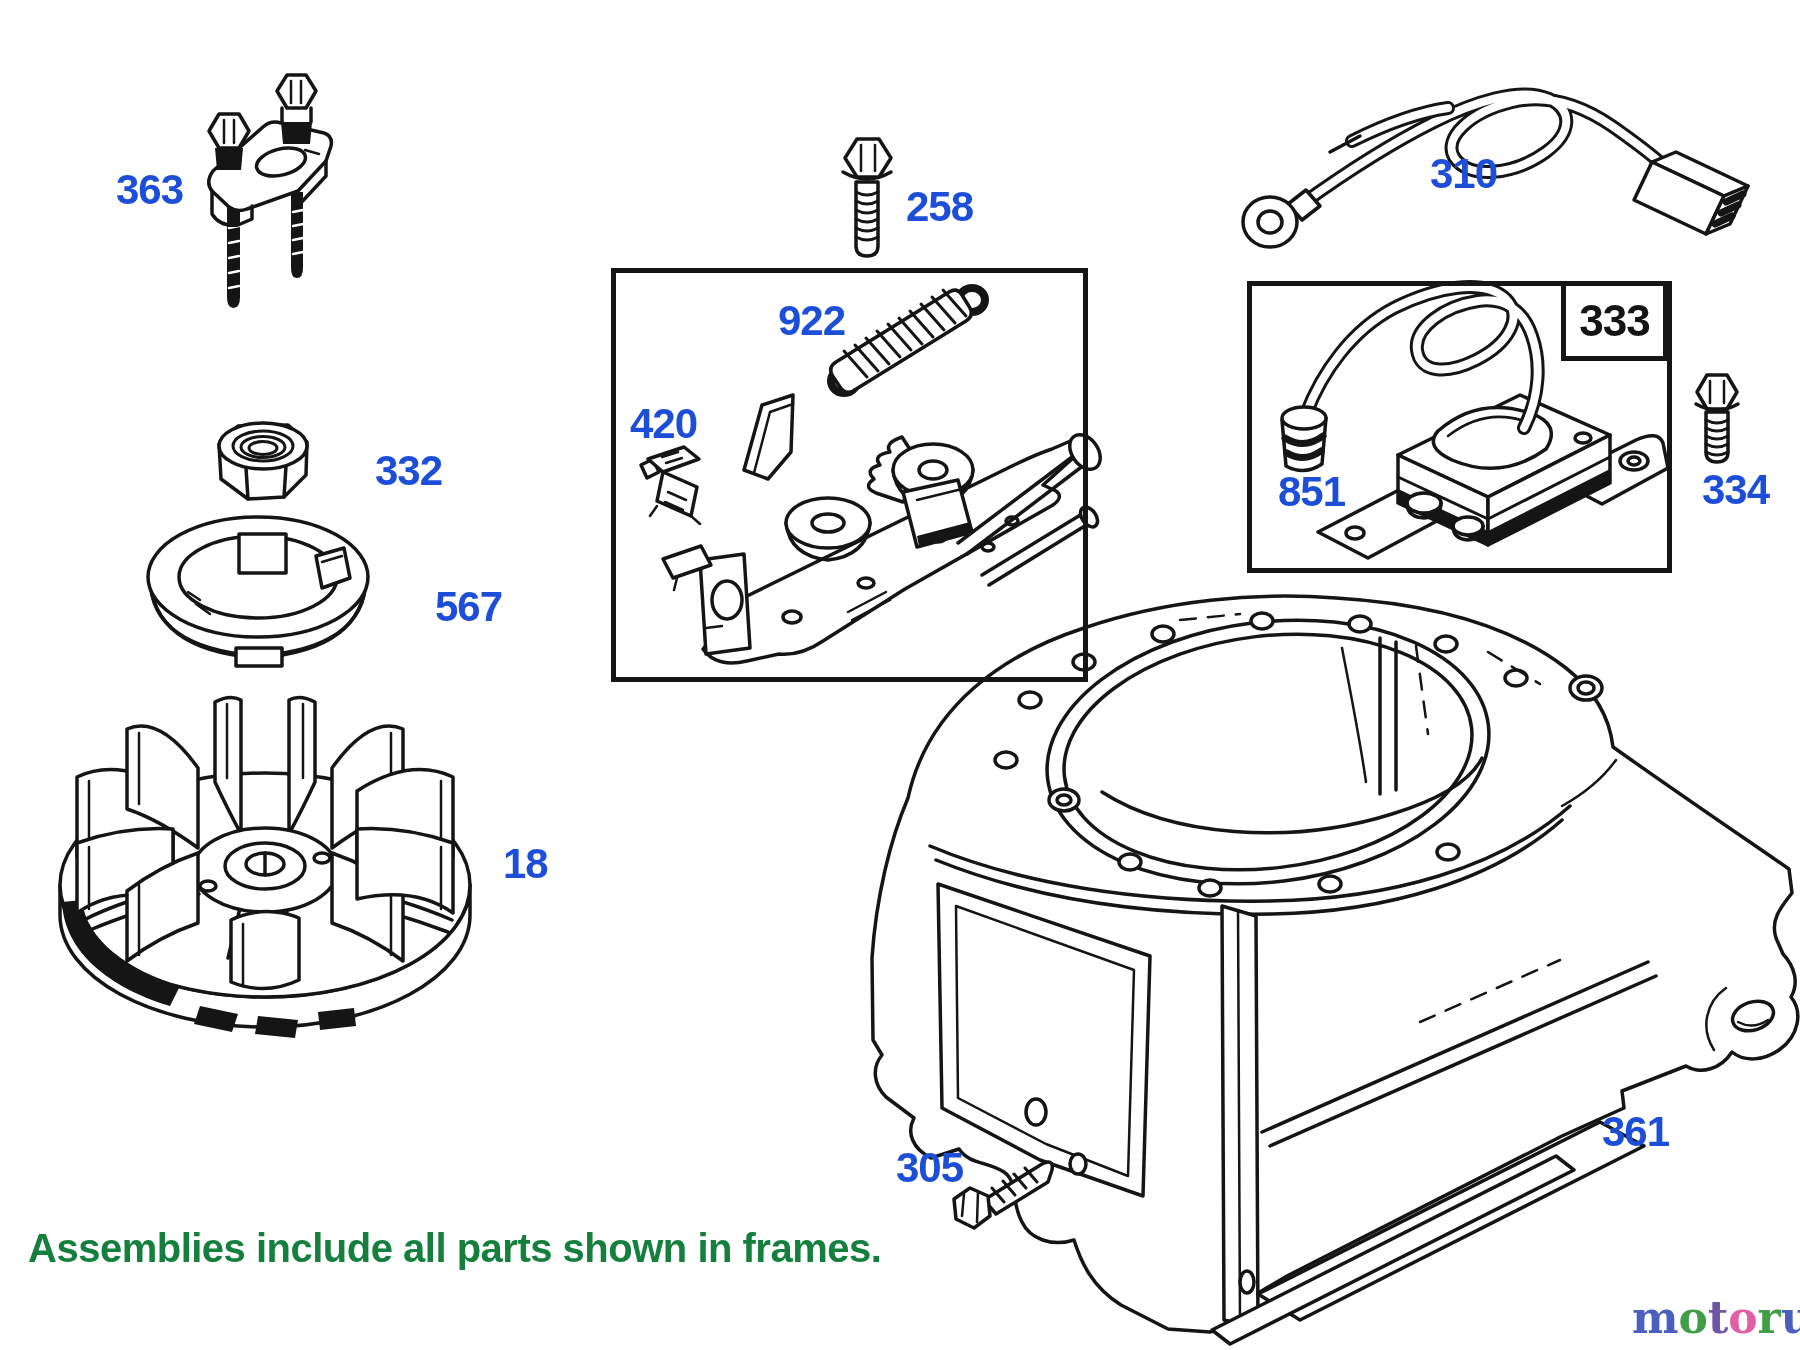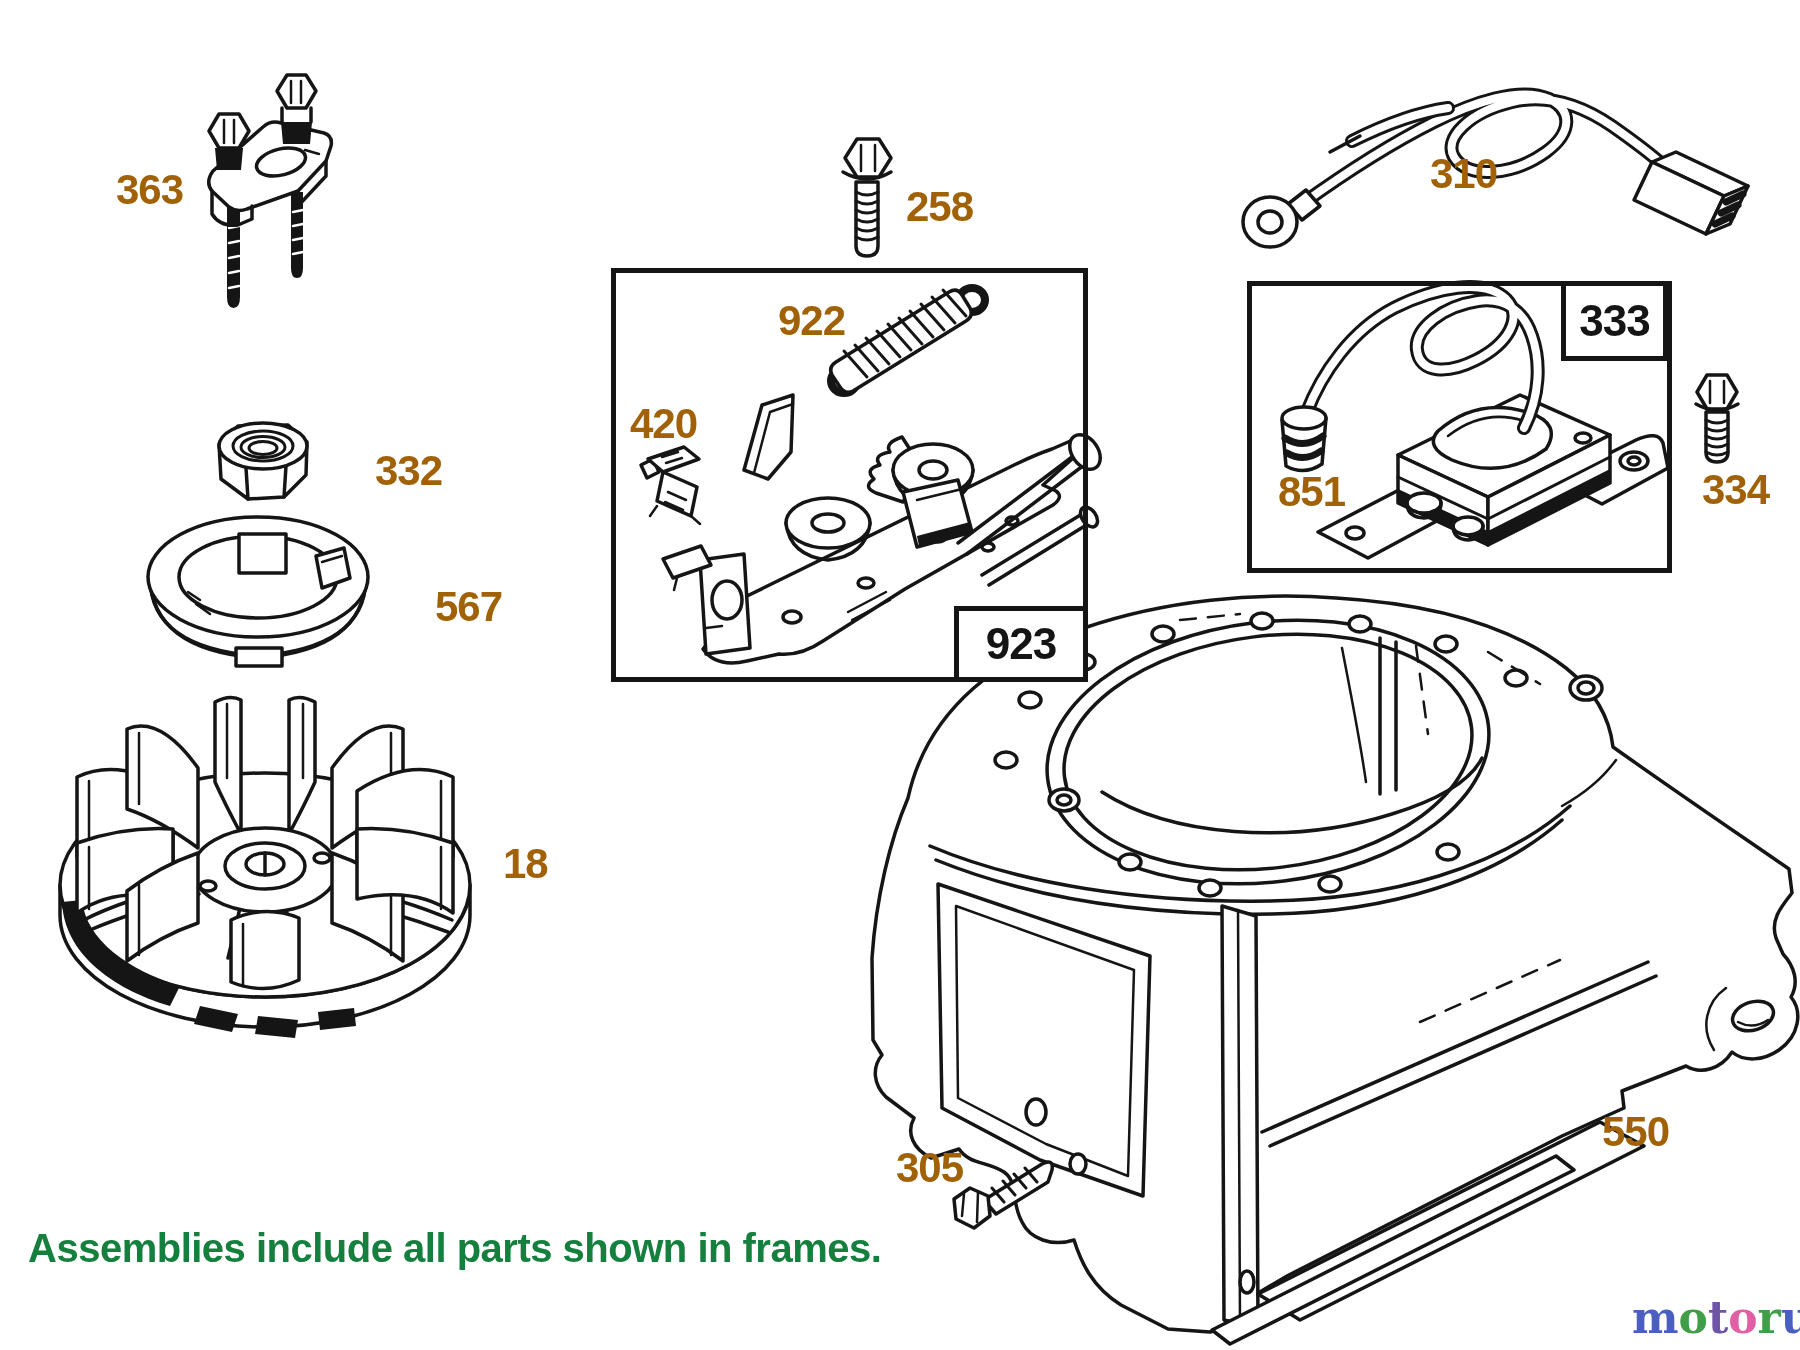--- a/index.html
+++ b/index.html
@@ -17,7 +17,7 @@
   svg.art .tube-i{stroke:#ffffff;stroke-width:8;}
   svg.art .band{stroke-width:7;}
   svg.art .dash{stroke-dasharray:16 12;}
-  .part-label{position:absolute;z-index:3;font-weight:bold;font-size:42px;letter-spacing:-1px;color:#a16207;white-space:nowrap;}
+  .part-label{position:absolute;z-index:3;font-weight:bold;font-size:42px;letter-spacing:-1px;color:#1d4ed8;white-space:nowrap;}
   .frame{position:absolute;z-index:2;border:5px solid #151515;box-sizing:border-box;background:transparent;}
   .frame-label{position:absolute;z-index:3;border:5px solid #151515;box-sizing:border-box;background:#ffffff;
                display:flex;align-items:center;justify-content:center;font-weight:bold;font-size:44px;letter-spacing:-1px;}

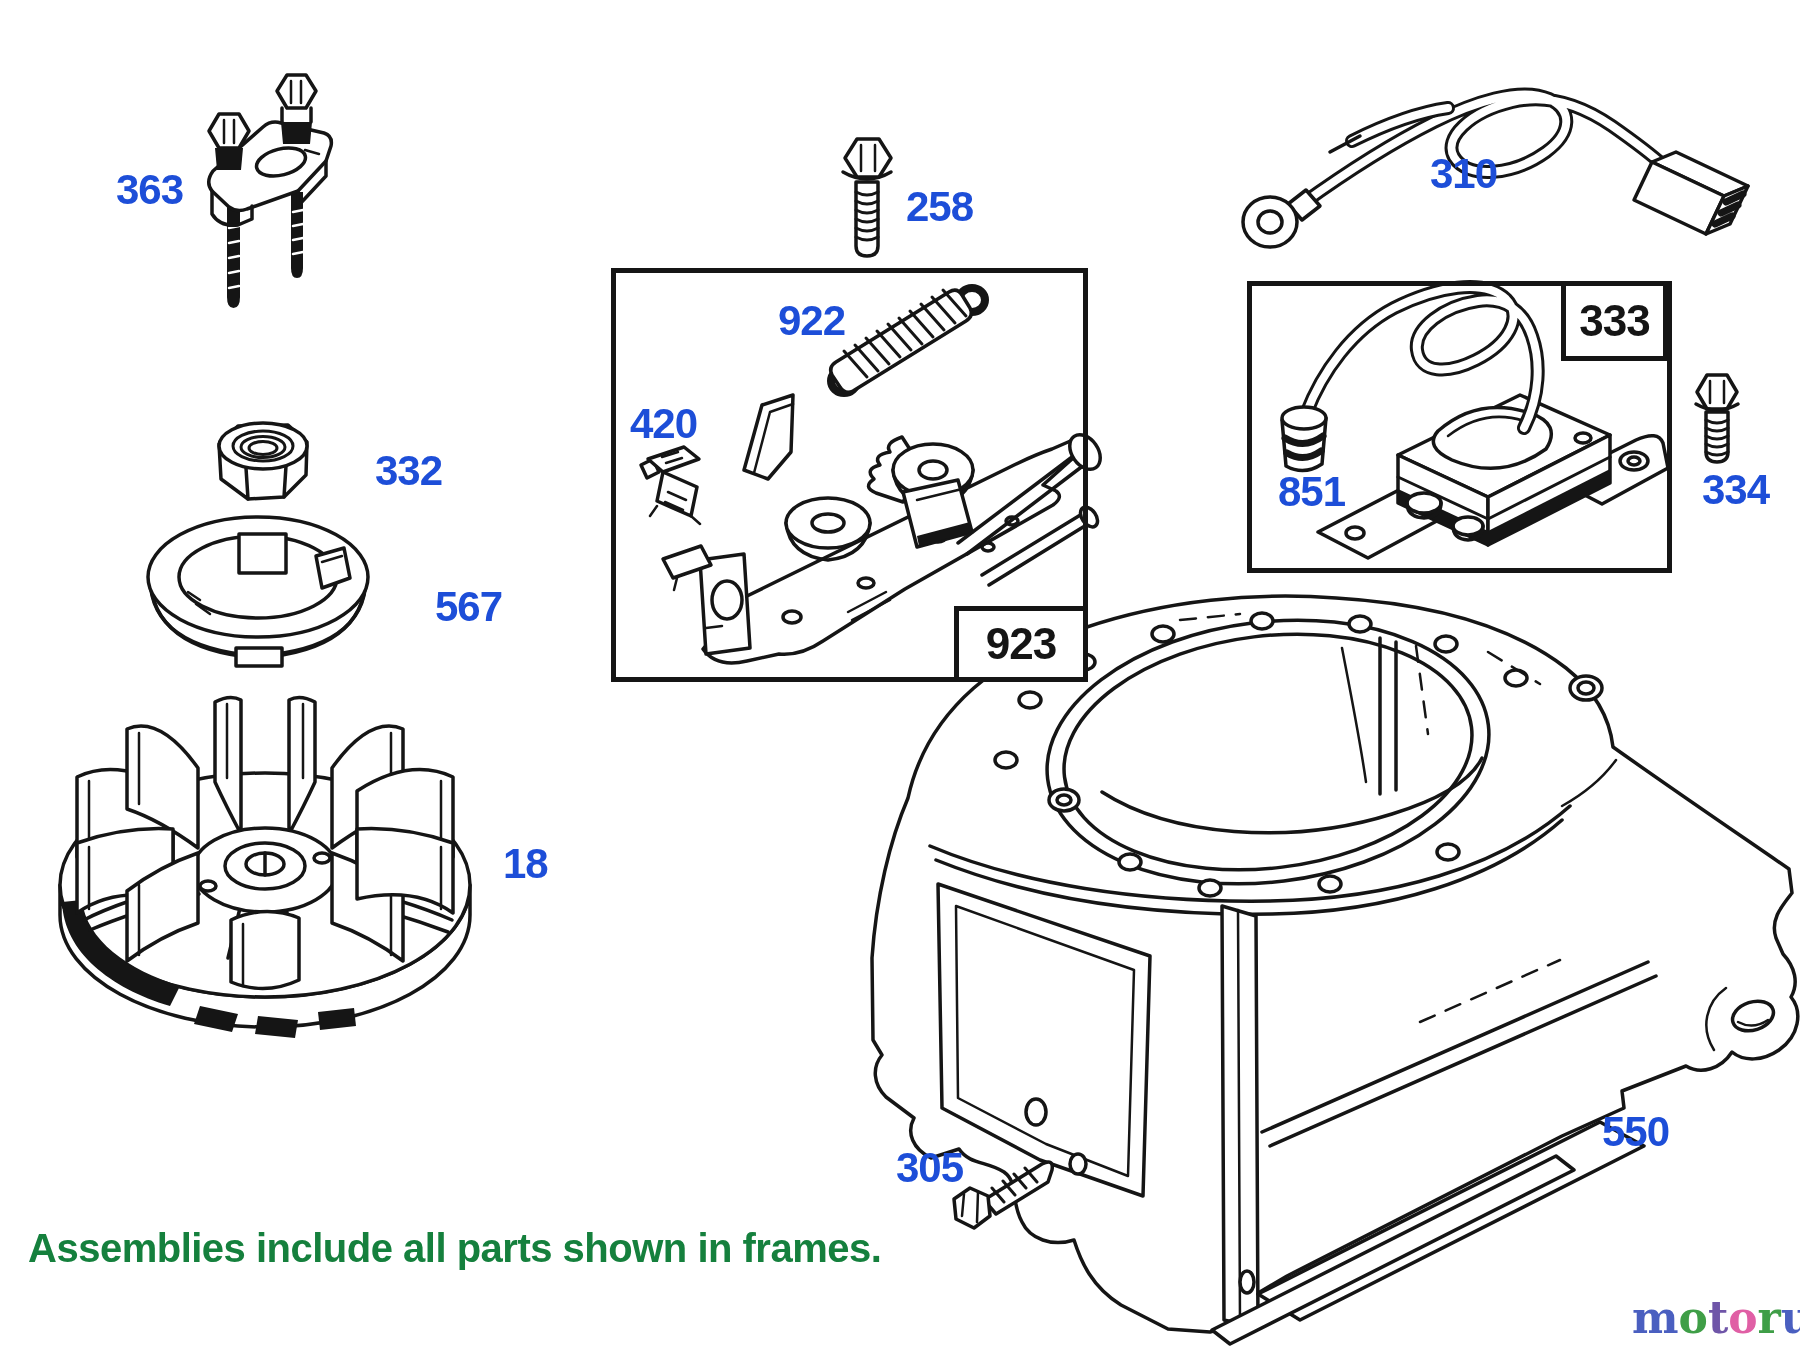--- a/index.html
+++ b/index.html
@@ -294,9 +294,6 @@
   <div class="frame" style="left:611px;top:268px;width:477px;height:414px;"></div>
   <div class="frame" style="left:1247px;top:281px;width:425px;height:292px;"></div>
 
-  <div class="frame-label" style="left:954px;top:606px;width:134px;height:76px;">
-    <span>923</span>
-  </div>
   <div class="frame-label" style="left:1561px;top:281px;width:107px;height:80px;">
     <span>333</span>
   </div>

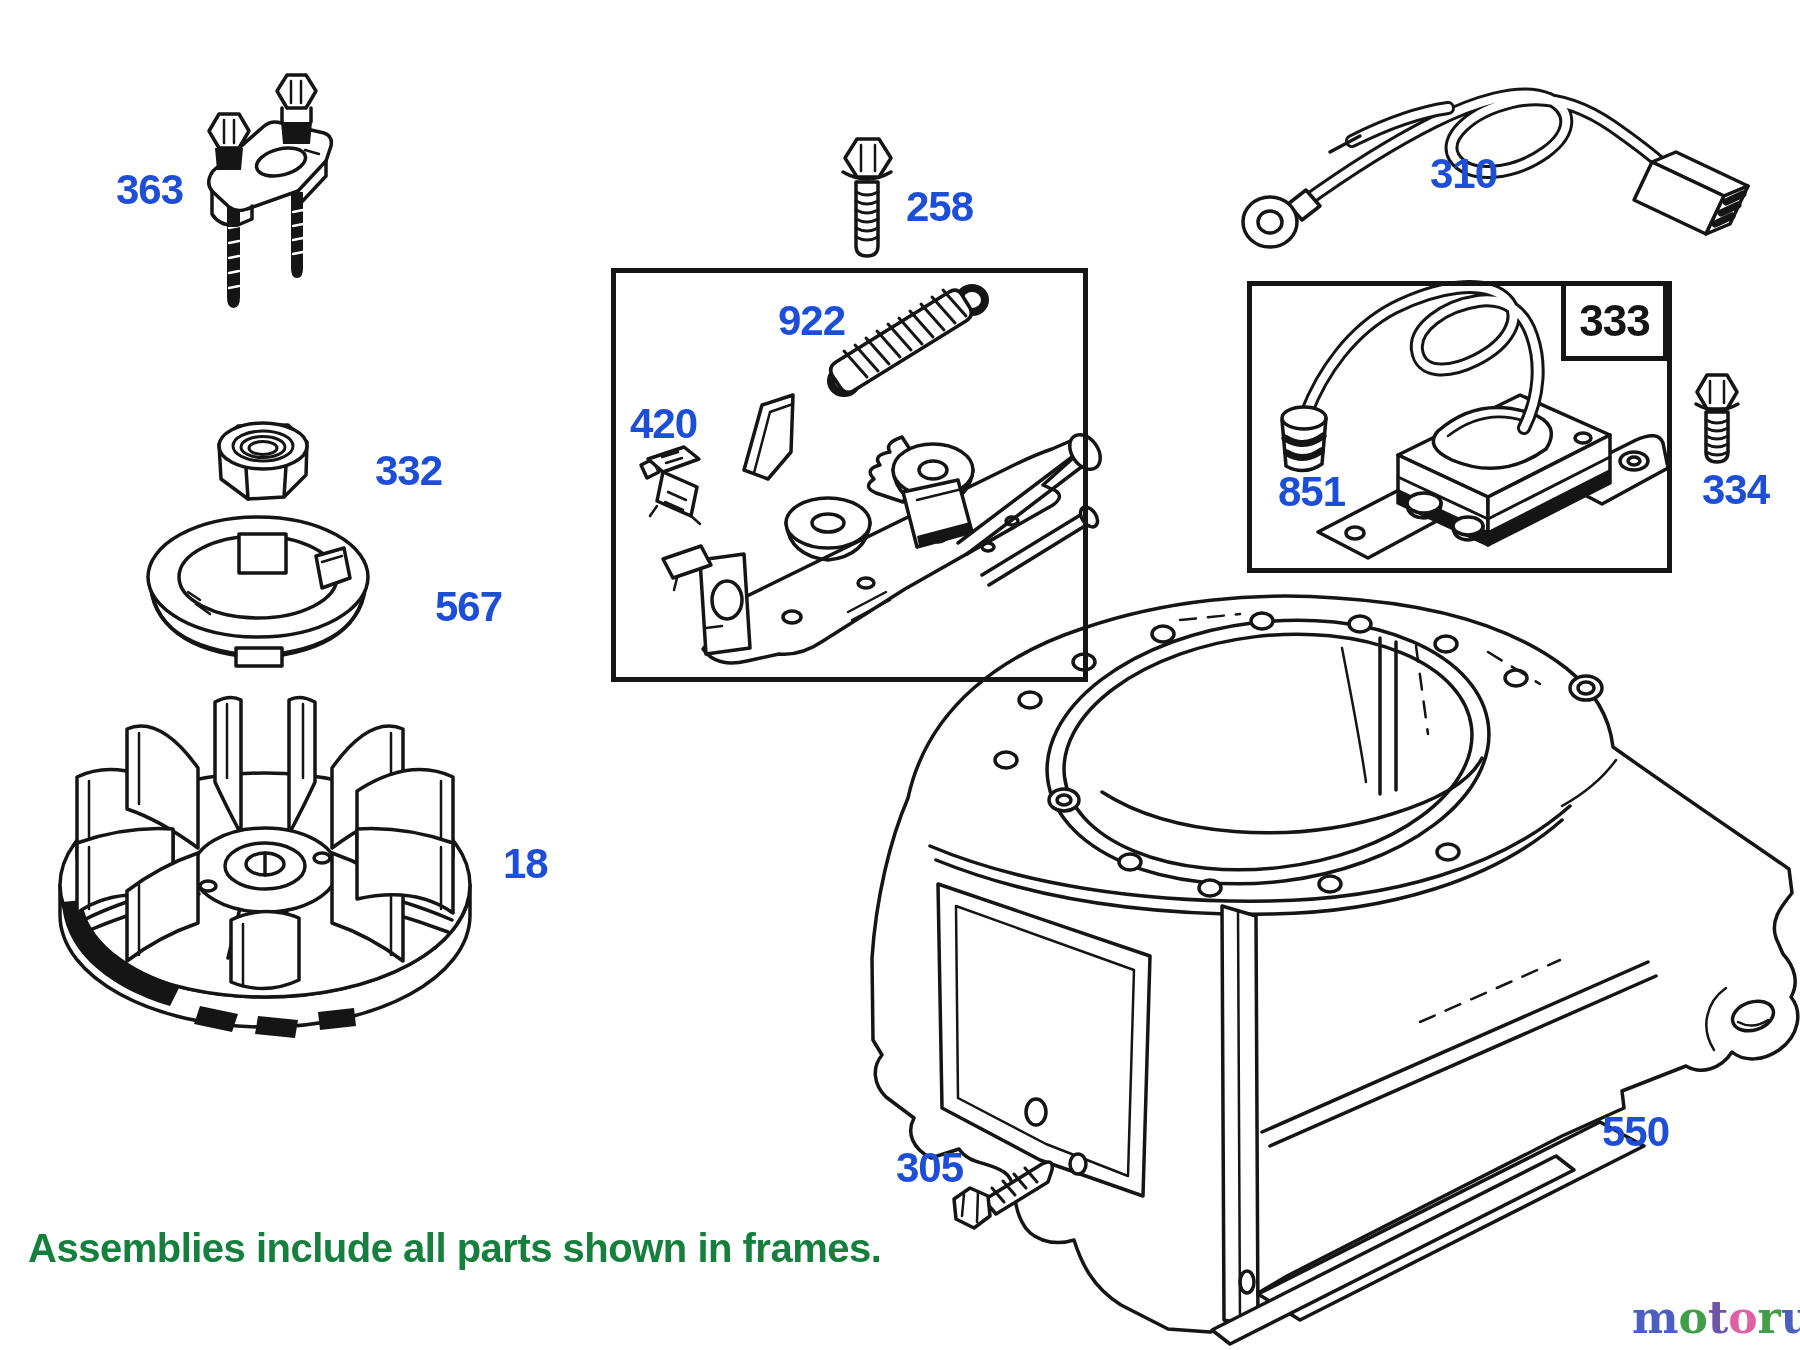--- a/index.html
+++ b/index.html
@@ -308,7 +308,7 @@
   <div class="part-label" style="left:1430px;top:150px;">310</div>
   <div class="part-label" style="left:1278px;top:468px;">851</div>
   <div class="part-label" style="left:1680px;top:466px;margin-left:22px;">334</div>
-  <div class="part-label" style="left:1602px;top:1108px;">550</div>
+  <div class="part-label" style="left:1602px;top:1108px;">361</div>
   <div class="part-label" style="left:896px;top:1144px;">305</div>
 
   <div class="caption">Assemblies include all parts shown in frames.</div>

